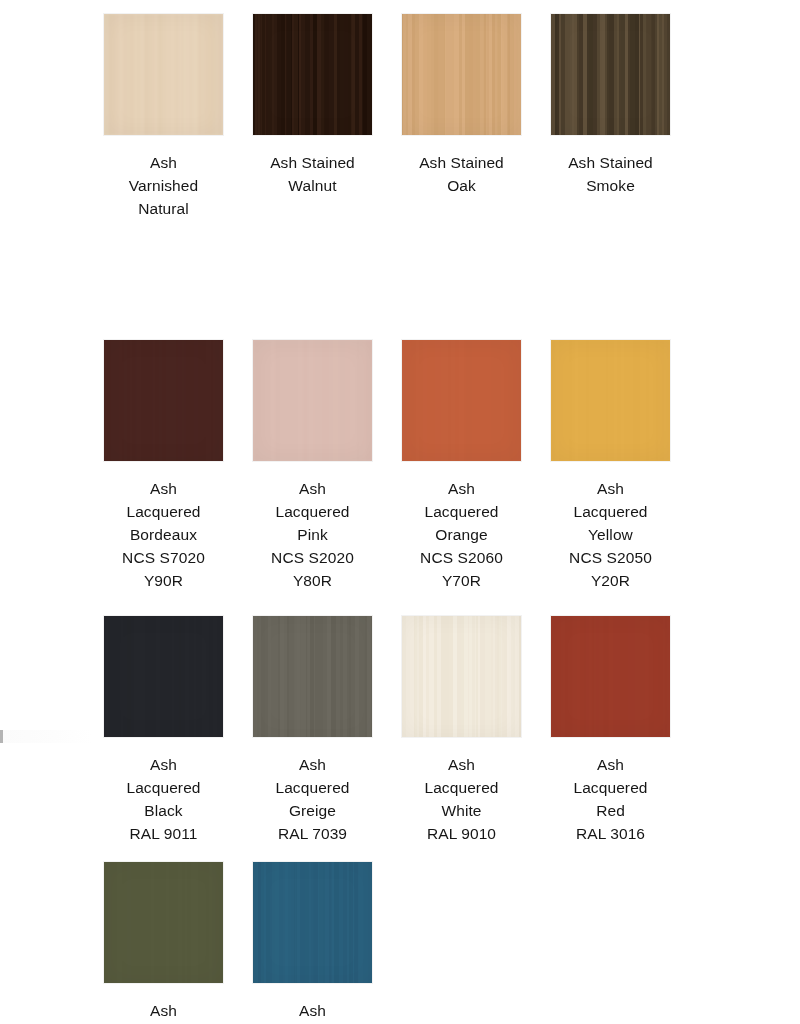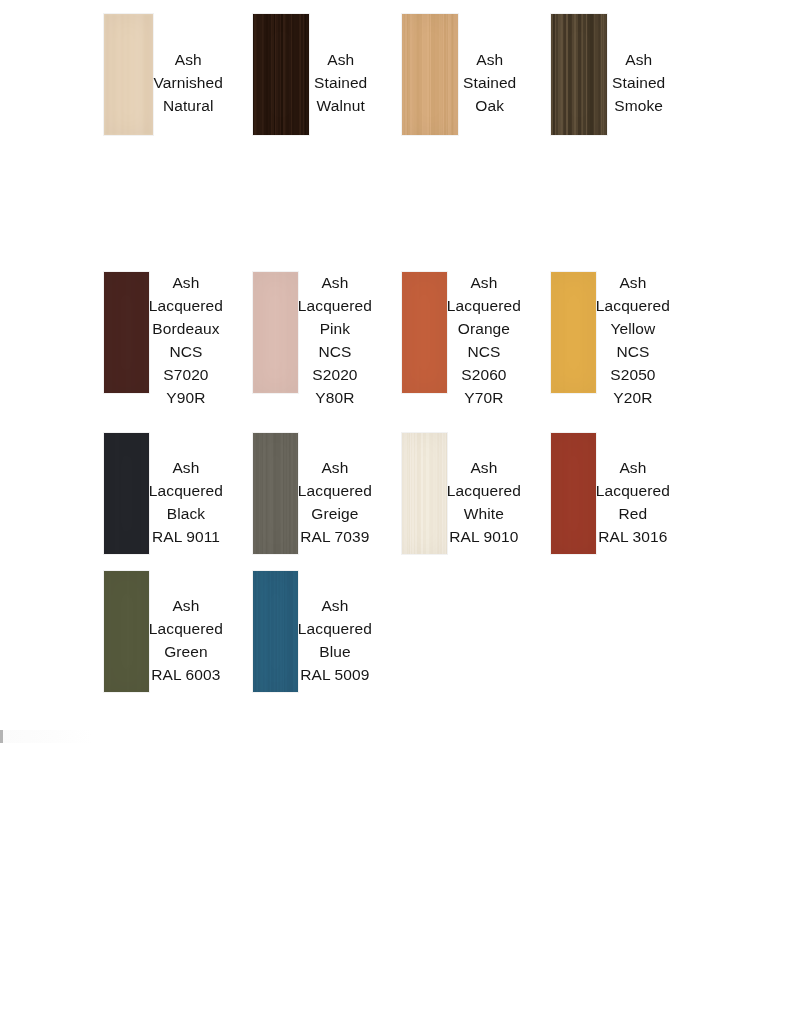--- a/index.html
+++ b/index.html
@@ -51,6 +51,7 @@
   .swatch-cell {
     width: 119px;
     display: flex;
+    flex-direction: column;
     align-items: center;
   }
   .swatch-chip {

